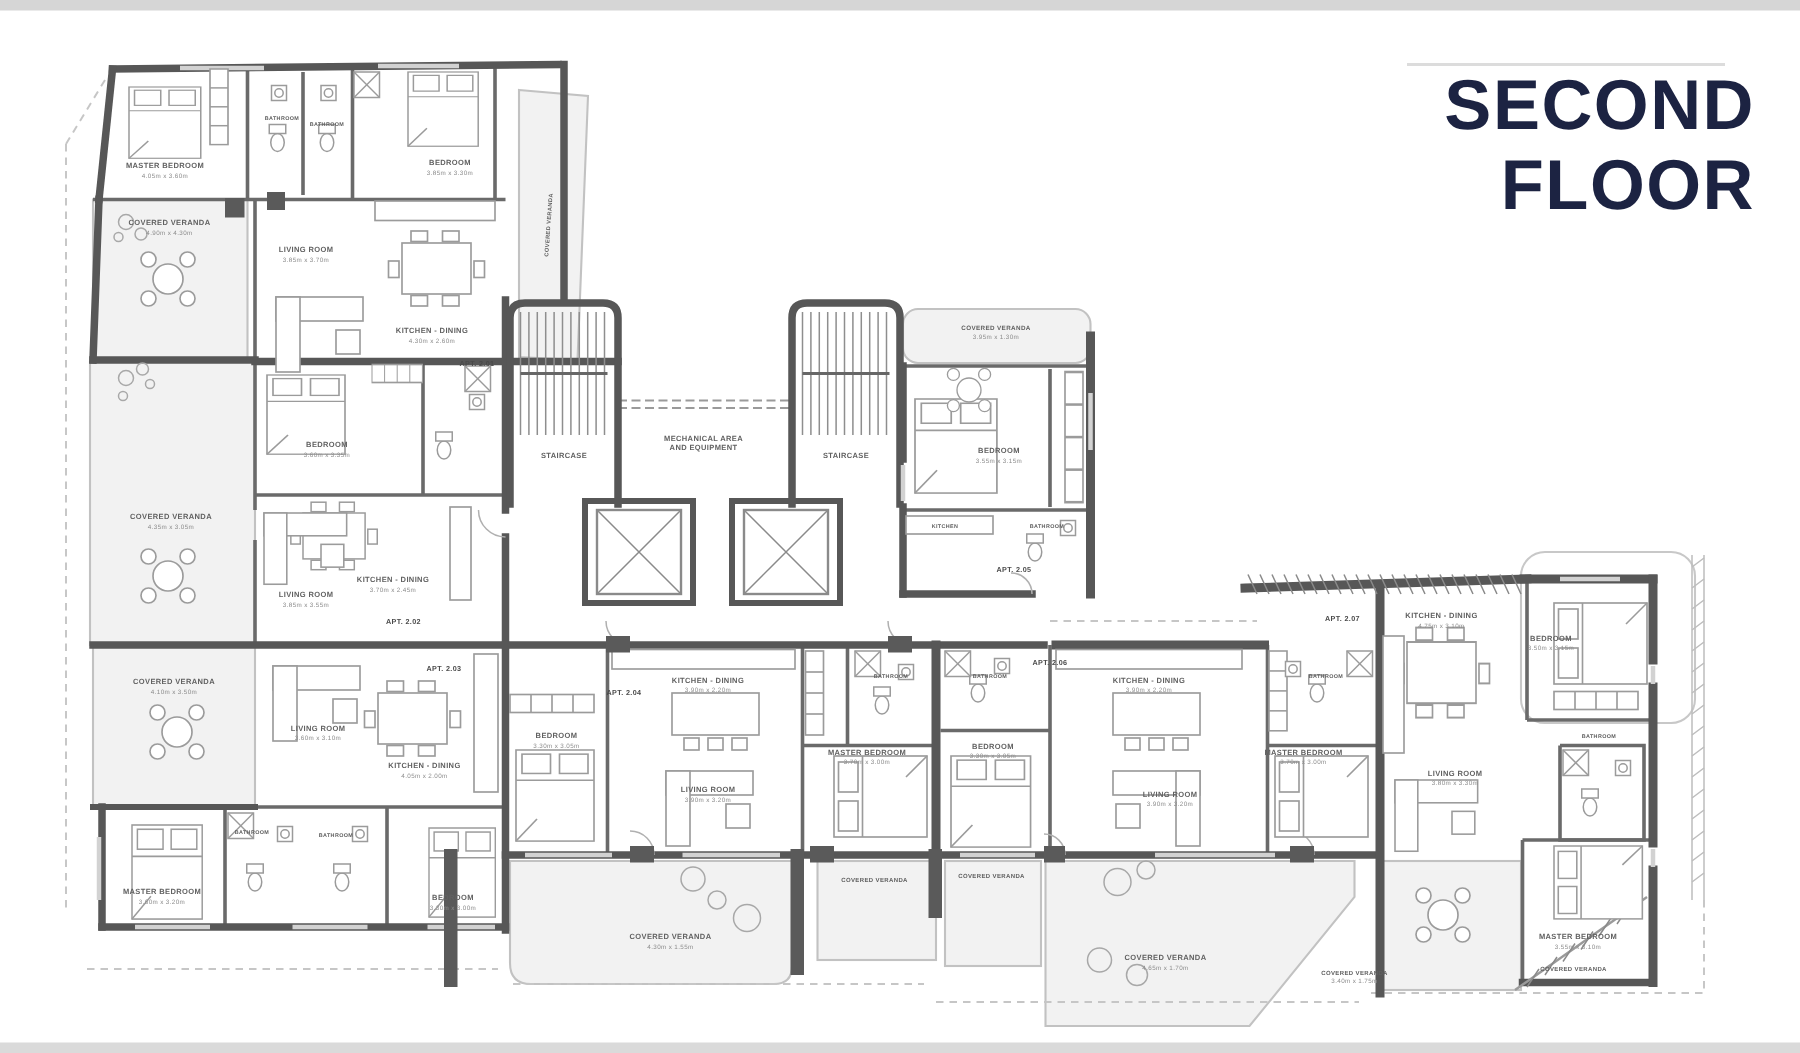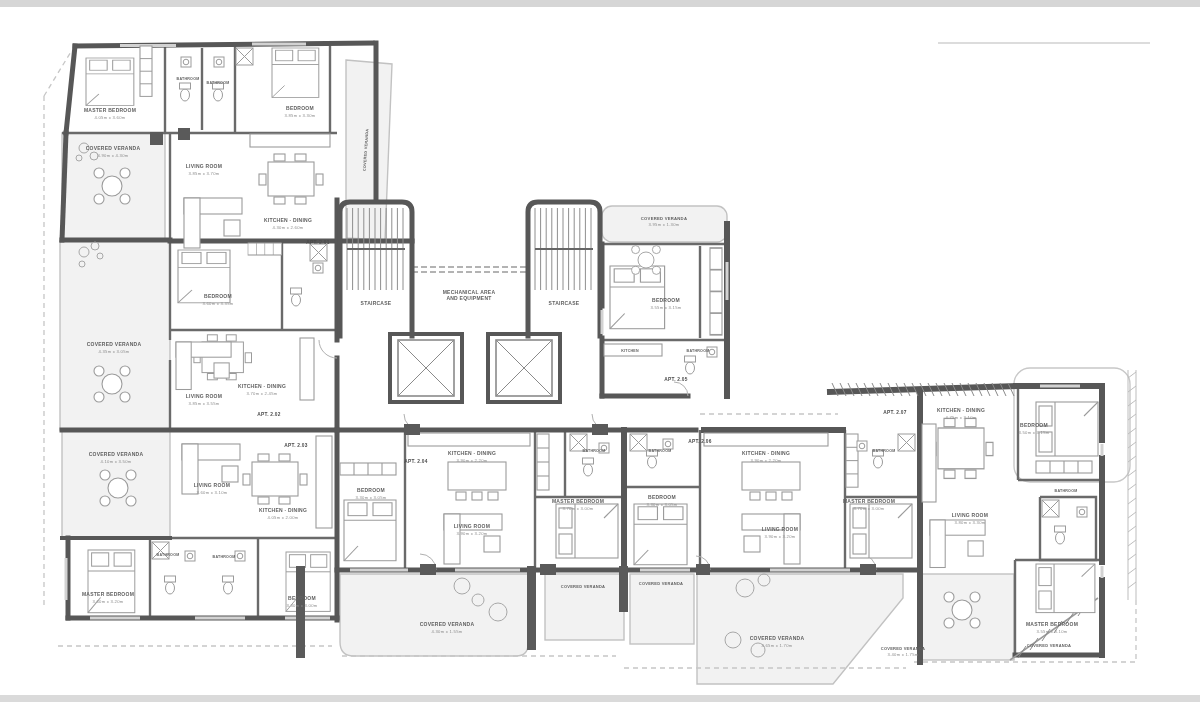--- a/index.html
+++ b/index.html
@@ -22,6 +22,10 @@
   <div class="bar-bottom"></div>
   <div class="title-rule"></div>
 
+  <div class="title">
+    <div>SECOND</div>
+    <div>FLOOR</div>
+  </div>
 
   <svg id="plan" width="1200" height="702" viewBox="0 0 1200 702">
 

